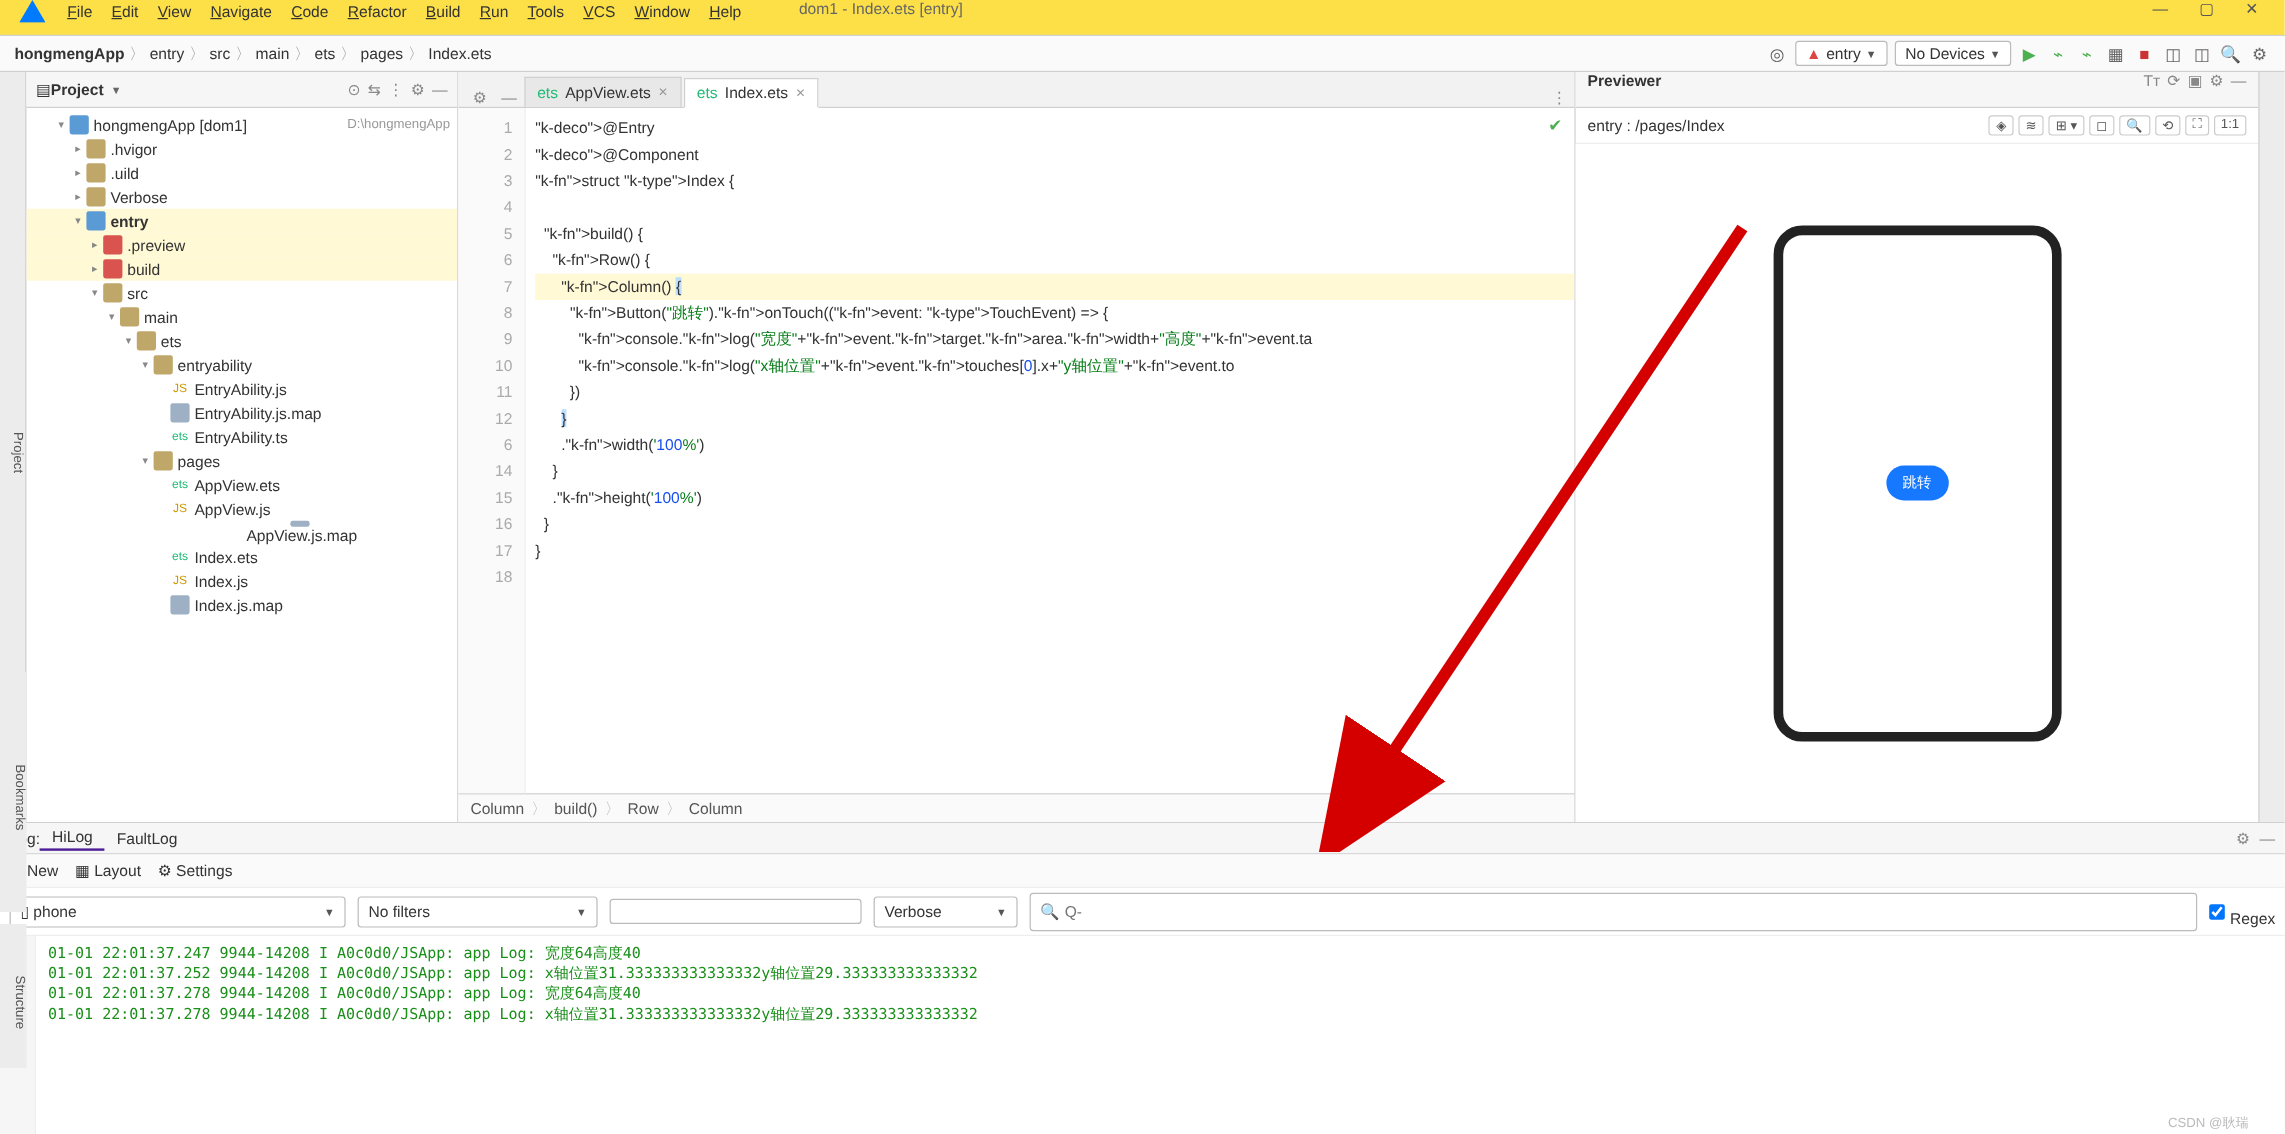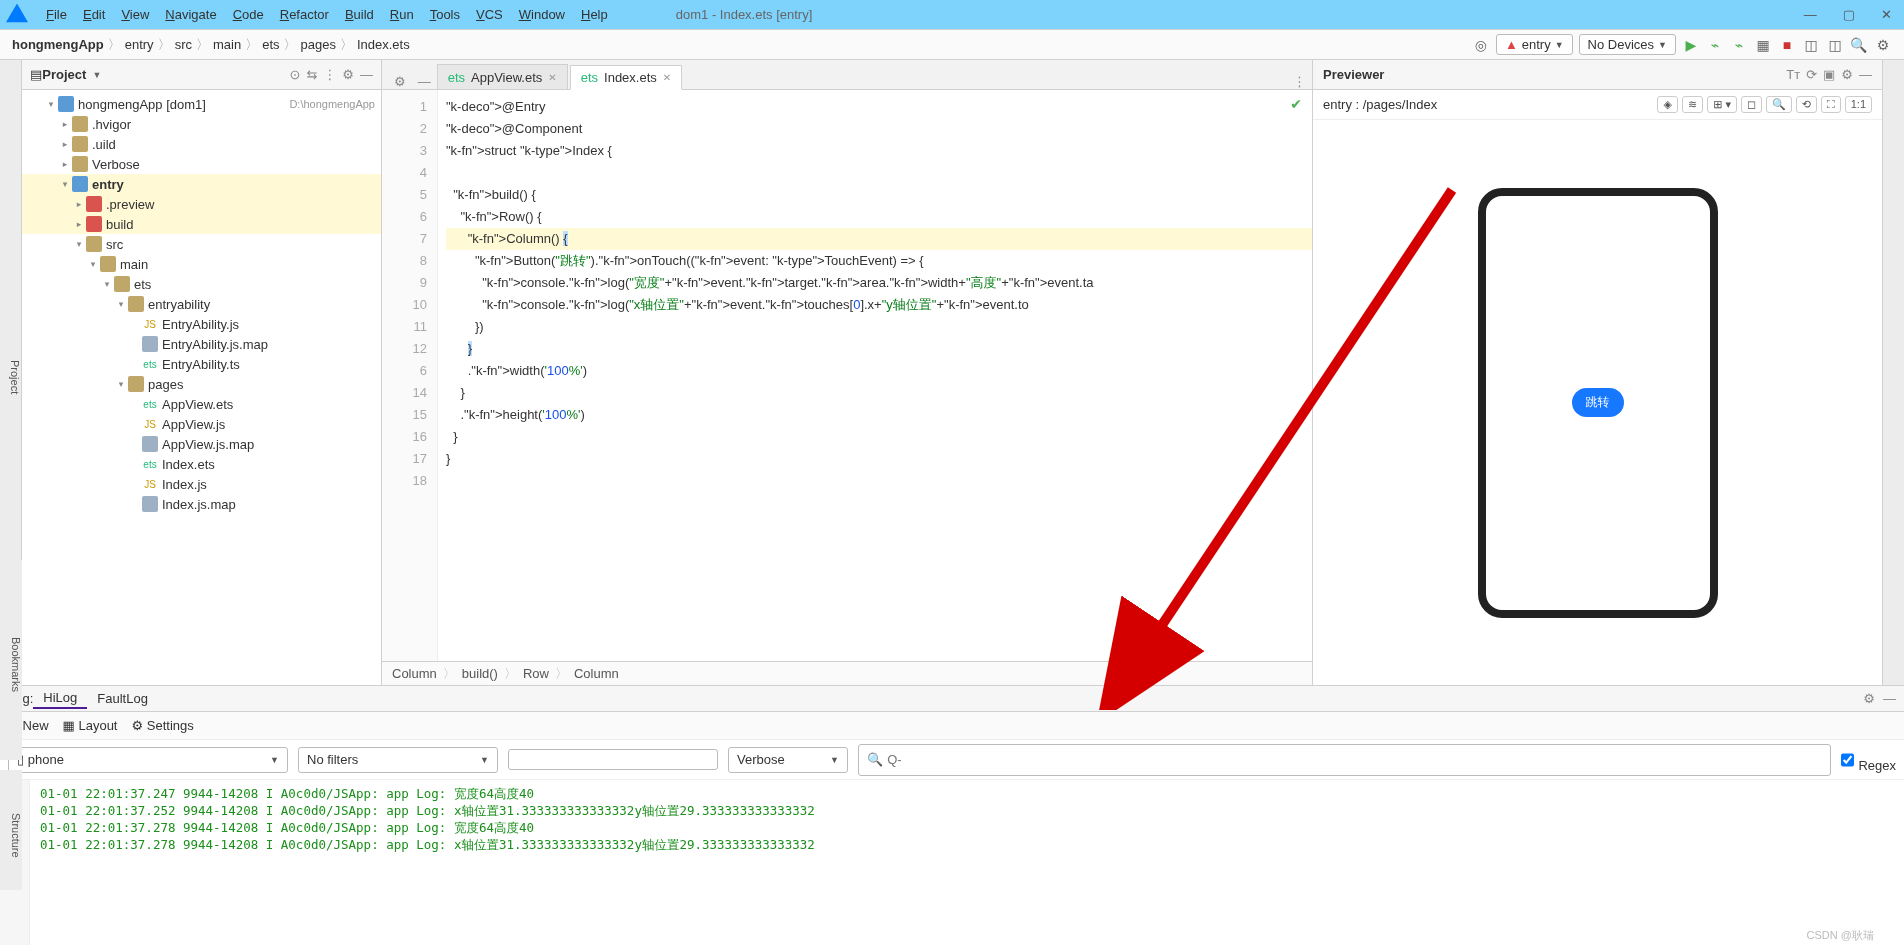--- a/index.html
+++ b/index.html
@@ -5,7 +5,7 @@
 *{box-sizing:border-box;margin:0;padding:0;font-family:"Segoe UI",Arial,sans-serif;font-size:13px}
 body{background:#f4f4f4;color:#333;overflow:hidden}
 .root{width:1904px;height:945px;display:flex;flex-direction:column;background:#fff}
-.menubar{height:30px;display:flex;align-items:center;padding:0 6px;border-bottom:1px solid #d0d0d0;background:#7dd3fc}
+.menubar{height:30px;display:flex;padding:0 16px;border-bottom:1px solid #d0d0d0;background:#fde047}
 .logo{width:22px;height:22px;background:#007aff;clip-path:polygon(50% 0,100% 85%,0 85%);margin-right:10px}
 .menubar .mi{padding:2px 8px;cursor:pointer}
 .menubar .mi u{text-decoration:underline}

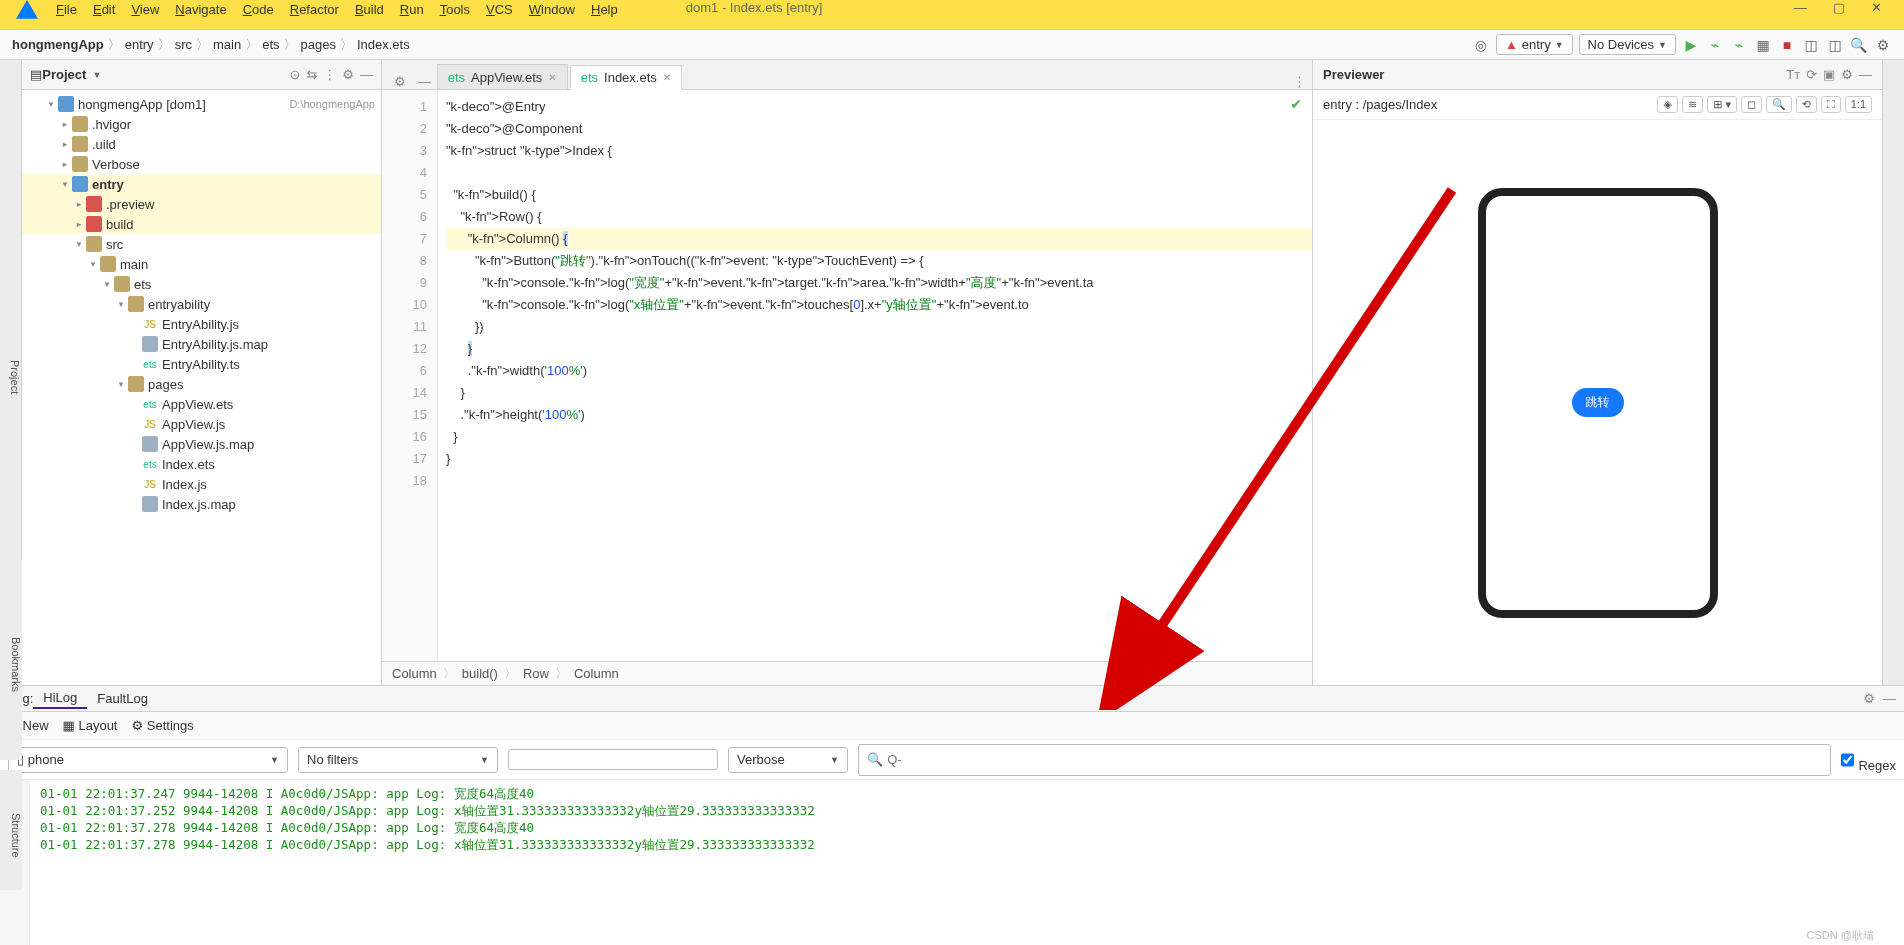--- a/index.html
+++ b/index.html
@@ -9,7 +9,7 @@
 .logo{width:22px;height:22px;background:#007aff;clip-path:polygon(50% 0,100% 85%,0 85%);margin-right:10px}
 .menubar .mi{padding:2px 8px;cursor:pointer}
 .menubar .mi u{text-decoration:underline}
-.menubar .title{margin-left:60px;color:#666}
+.menubar .title{margin-left:40px;color:#666}
 .menubar .wctrl{margin-left:auto;display:flex;gap:14px;font-size:14px;color:#555}
 .menubar .wctrl span{cursor:pointer;padding:0 6px}
 .navbar{height:30px;display:flex;align-items:center;padding:0 12px;border-bottom:1px solid #d0d0d0;background:#fafafa;font-size:12px}

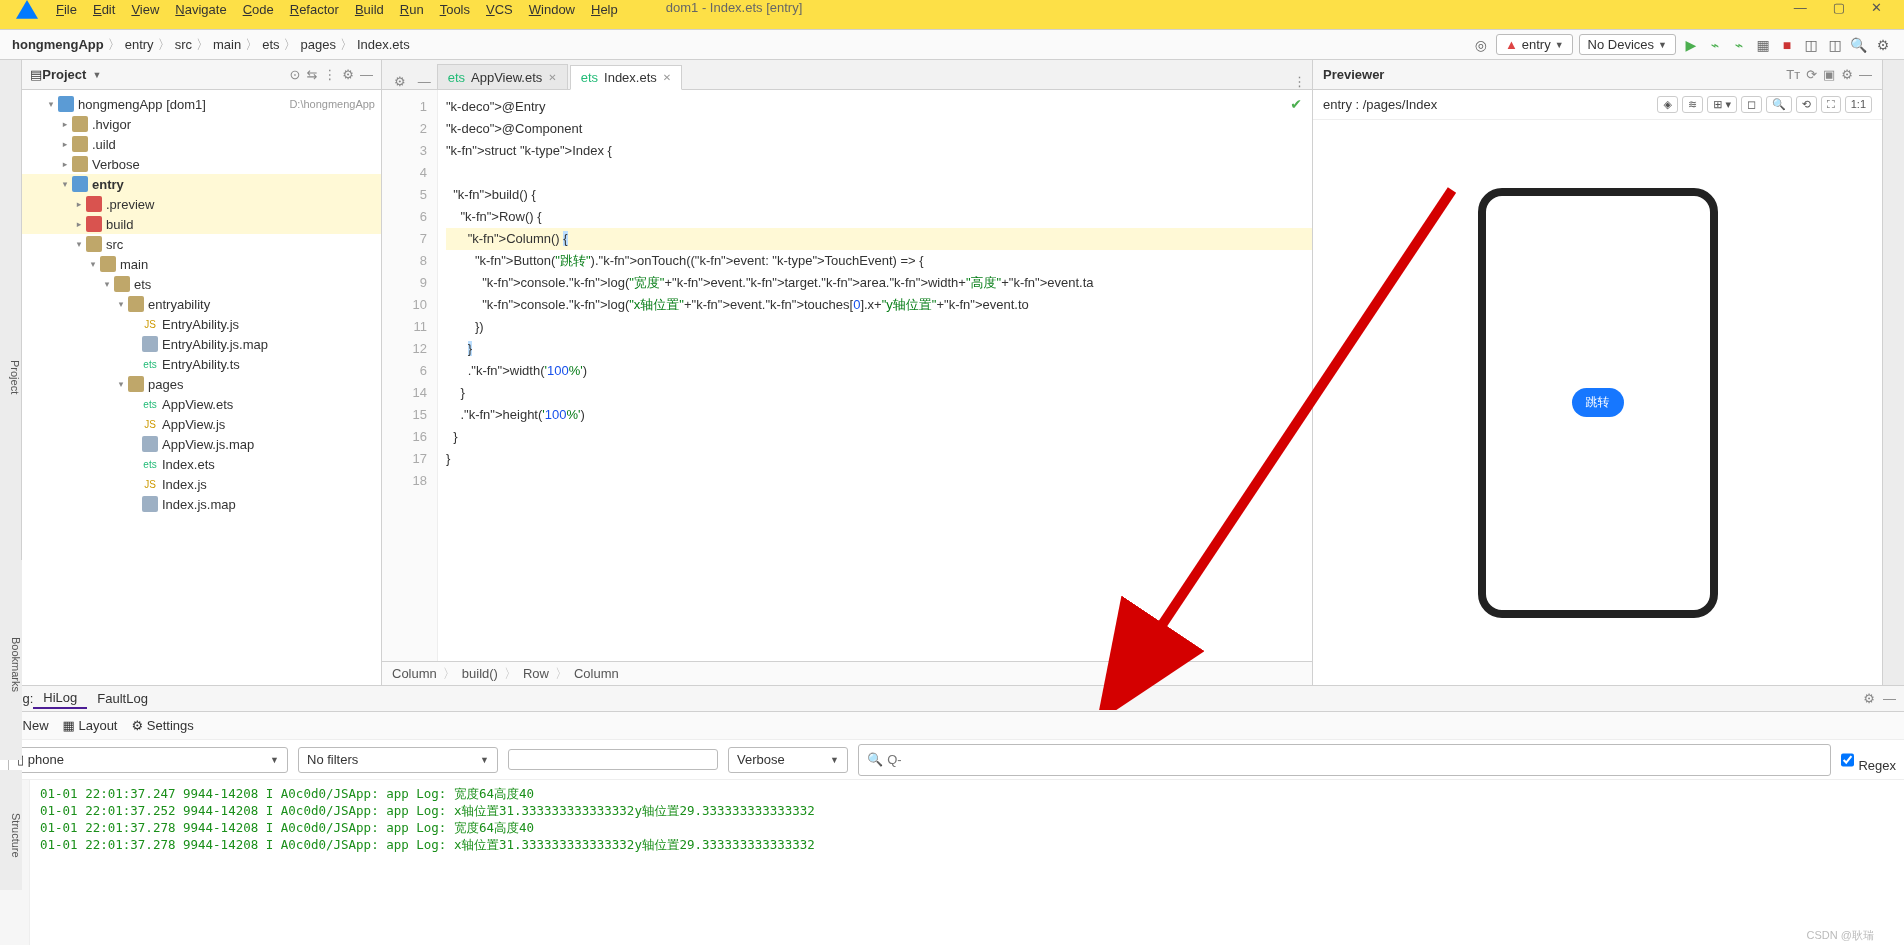--- a/index.html
+++ b/index.html
@@ -61,7 +61,7 @@
 .bcrumb{height:24px;border-top:1px solid #d0d0d0;display:flex;align-items:center;padding:0 10px;font-size:12px;color:#555;background:#fafafa}
 .bcrumb .sep{margin:0 6px;color:#bbb}
 .right-pane{width:570px;border-left:1px solid #d0d0d0;display:flex;flex-direction:column}
-.pv-head{height:30px;display:flex;align-items:center;padding:0 10px;border-bottom:1px solid #d0d0d0;background:#f6f6f6}
+.pv-head{height:30px;display:flex;padding:0 10px;border-bottom:1px solid #d0d0d0;background:#f6f6f6}
 .pv-head .ph-tools{margin-left:auto;display:flex;gap:6px;color:#888}
 .pv-sub{height:30px;display:flex;align-items:center;padding:0 10px;border-bottom:1px solid #eee;font-size:12px}
 .pv-sub .tools{margin-left:auto;display:flex;gap:4px}

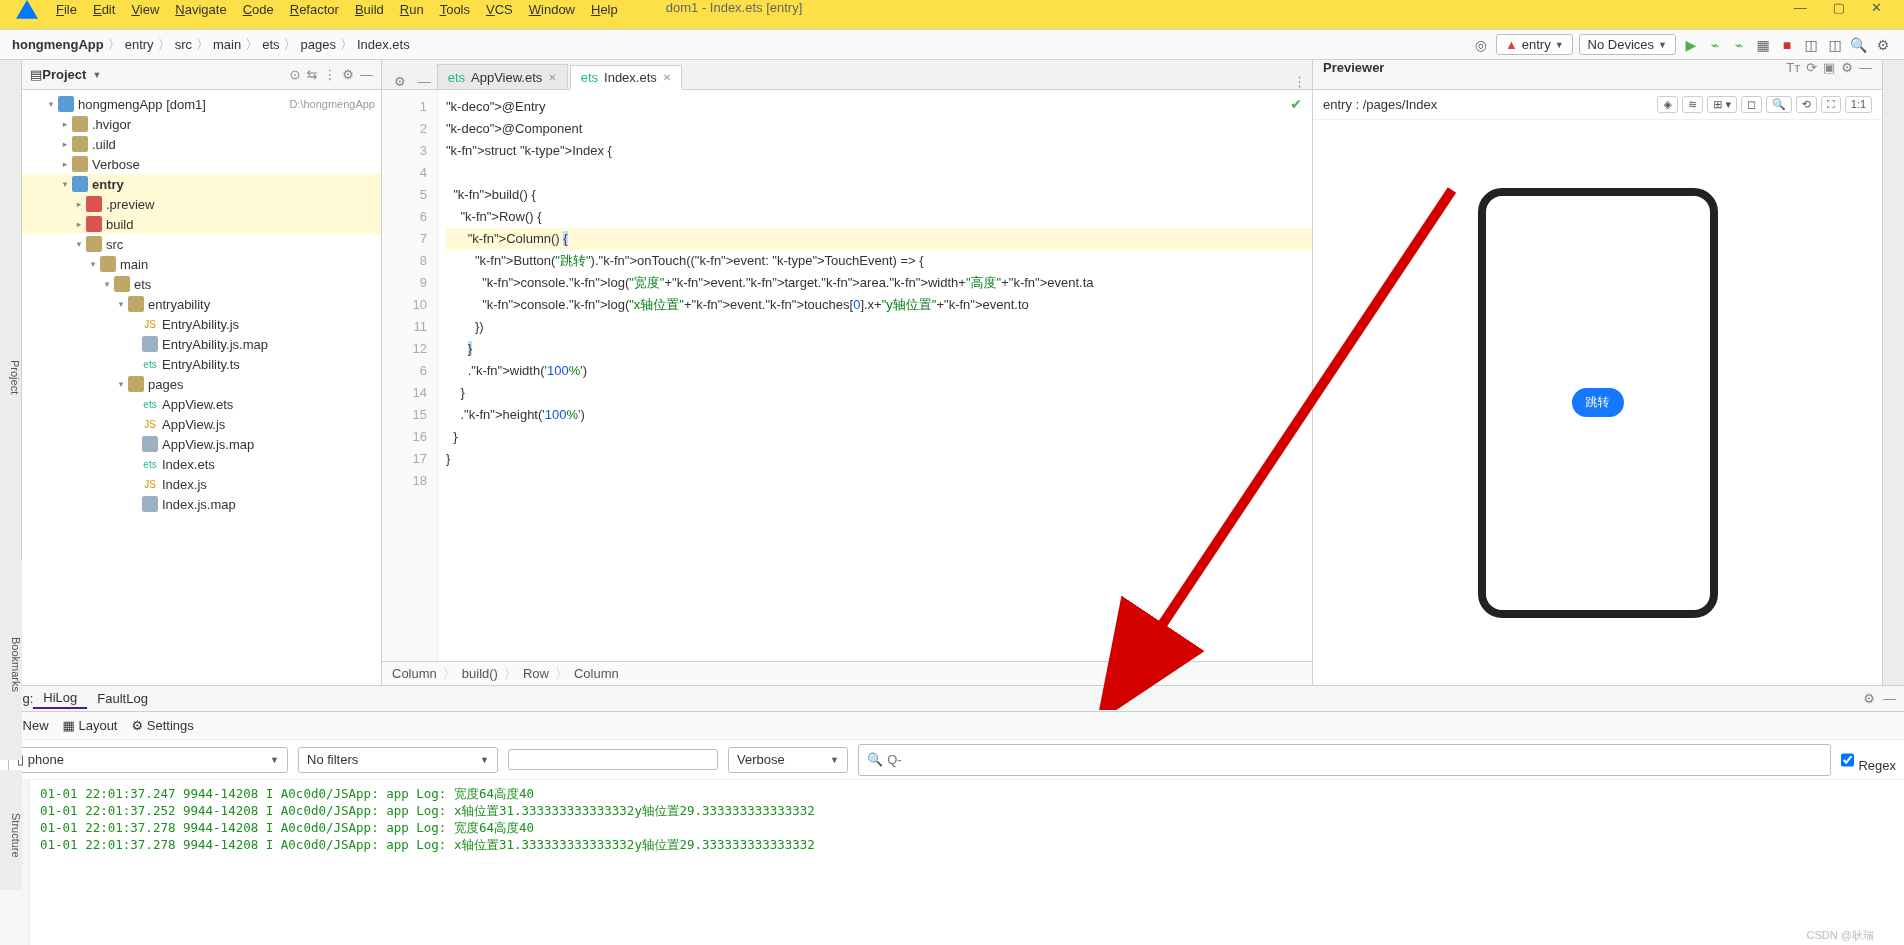--- a/index.html
+++ b/index.html
@@ -248,7 +248,7 @@
             <span class="ic ic-js">JS</span>
             <span class="label">AppView.js</span>
           </div>
-          <div class="node" style="padding-left: 106px;">
+          <div class="node" style="padding-left: 106px; flex-direction: column;">
             <span class="exp"></span>
             <span class="ic ic-file"></span>
             <span class="label">AppView.js.map</span>

